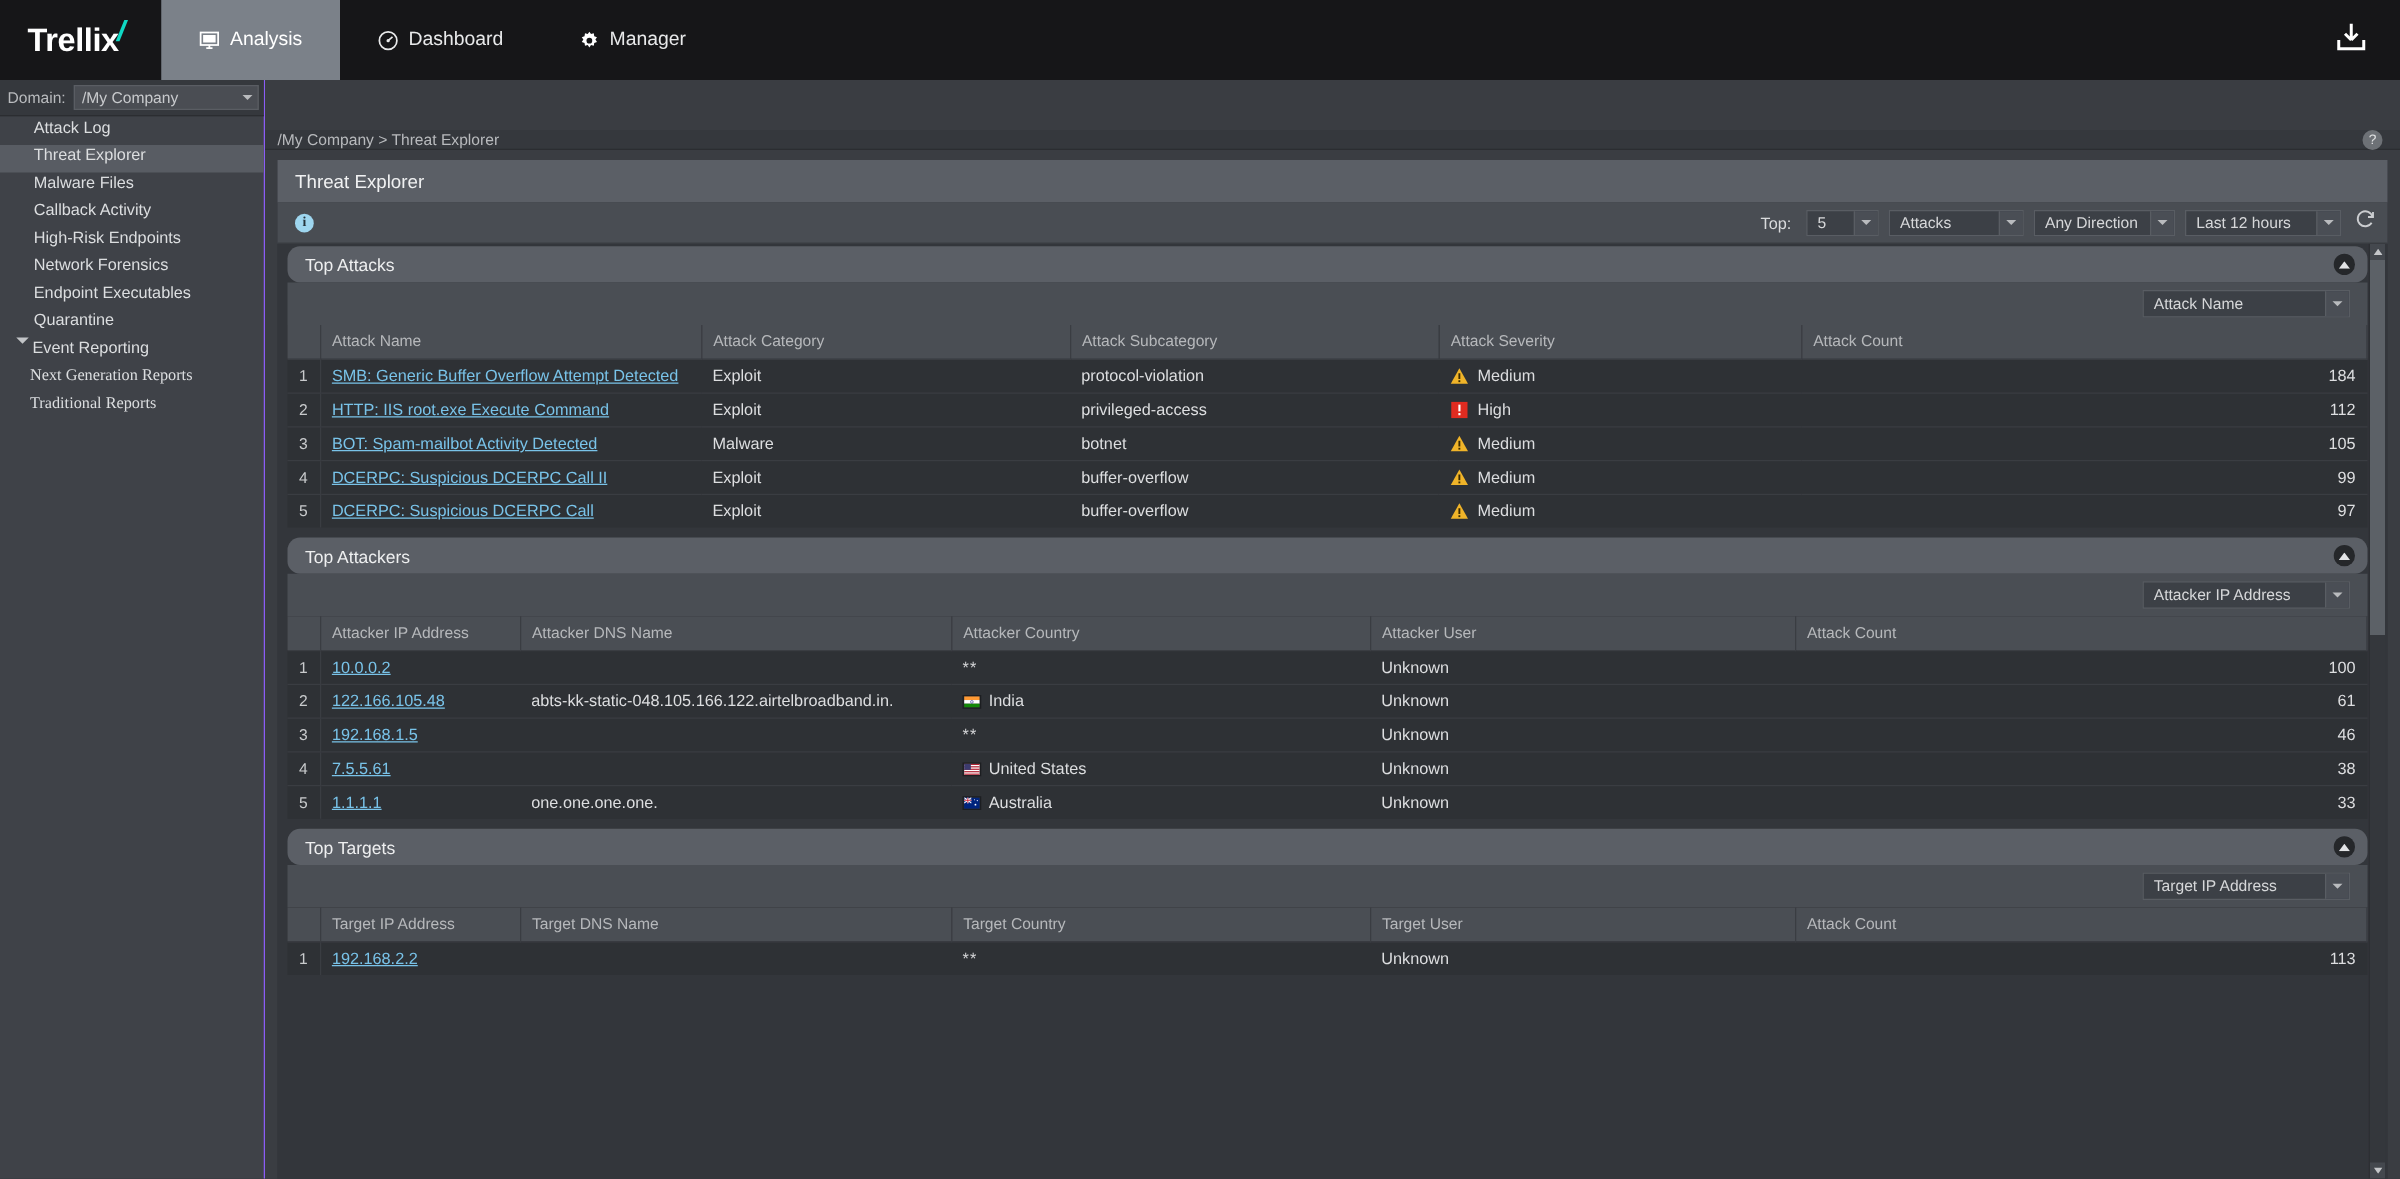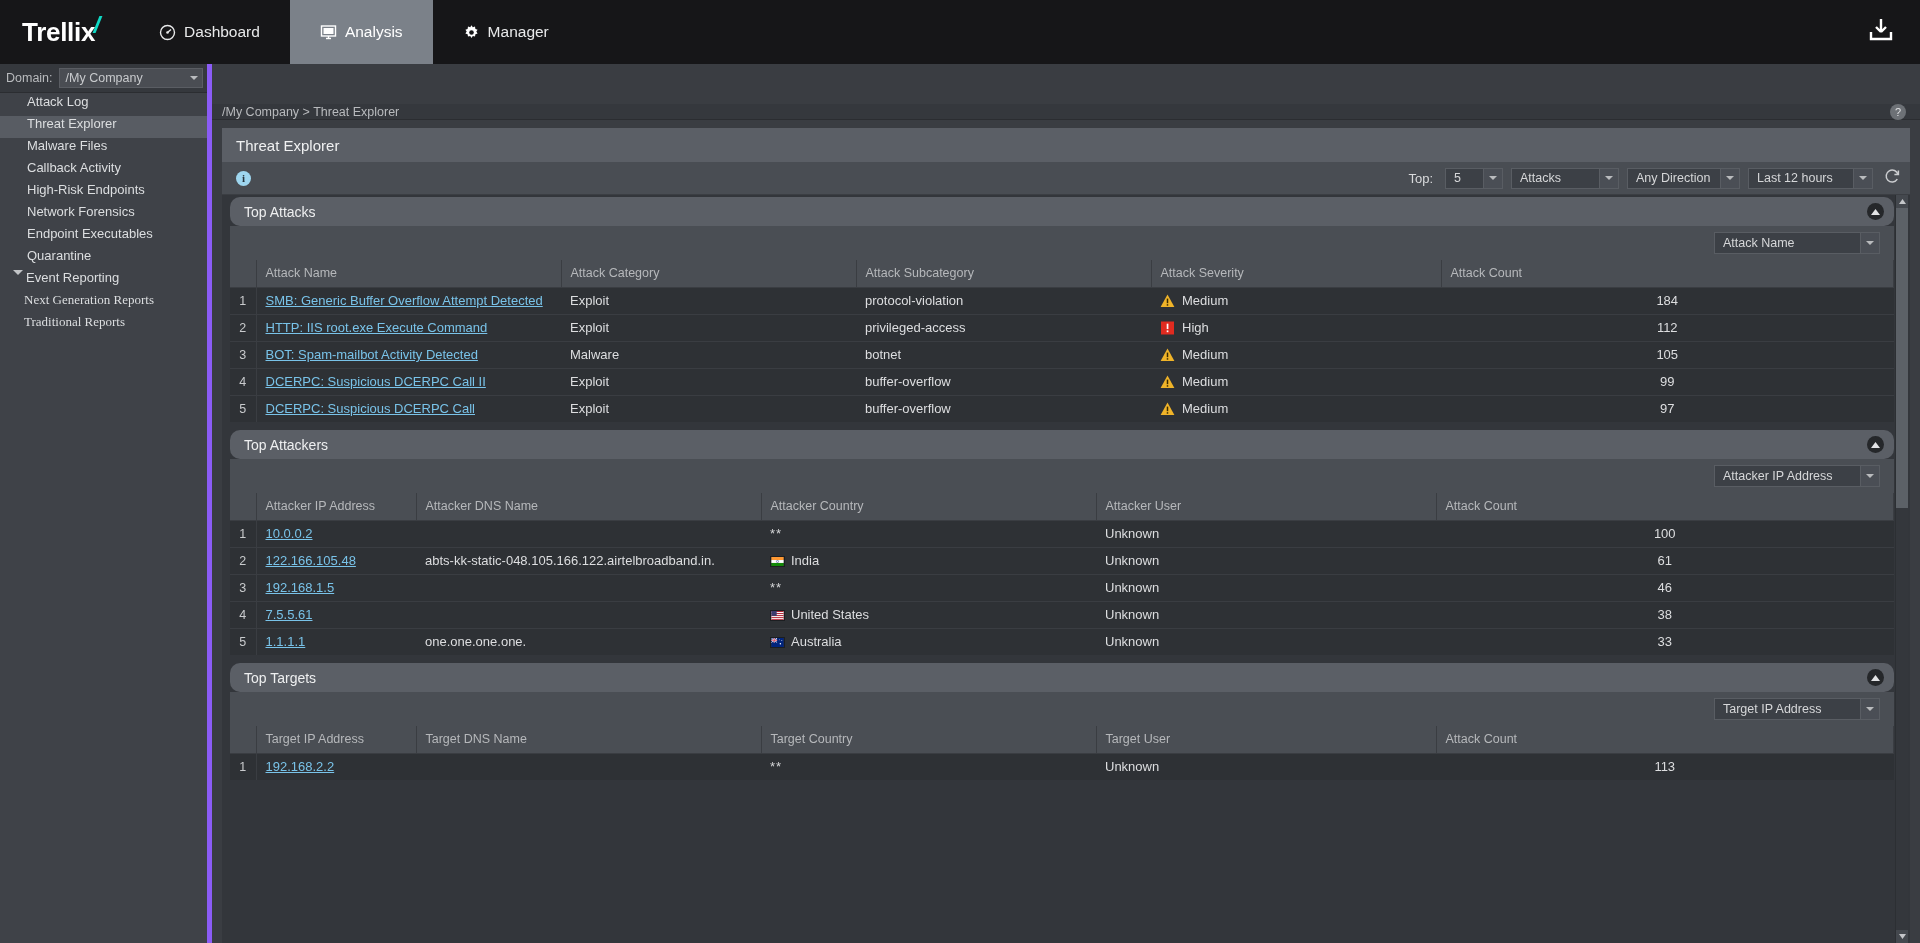--- a/index.html
+++ b/index.html
@@ -245,17 +245,6 @@
   </div>
   <div class="navtabs">
 
-    <div class="navtab">
-      <span>
-        <svg width="17" height="17" viewBox="0 0 17 17">
-            <circle cx="8.5" cy="8.5" r="7" fill="none" stroke="#e8e9ea" stroke-width="1.4"></circle>
-            <path d="M8.5 8.5 L12 5.5" stroke="#e8e9ea" stroke-width="1.4" fill="none"></path>
-            <circle cx="8.5" cy="8.5" r="1.3" fill="#e8e9ea"></circle>
-          </svg>
-      </span>
-      <span>Dashboard</span>
-    </div>
-
     <div class="navtab active">
       <span>
         <svg width="17" height="17" viewBox="0 0 17 17">
@@ -266,6 +255,17 @@
           </svg>
       </span>
       <span>Analysis</span>
+    </div>
+
+    <div class="navtab">
+      <span>
+        <svg width="17" height="17" viewBox="0 0 17 17">
+            <circle cx="8.5" cy="8.5" r="7" fill="none" stroke="#e8e9ea" stroke-width="1.4"></circle>
+            <path d="M8.5 8.5 L12 5.5" stroke="#e8e9ea" stroke-width="1.4" fill="none"></path>
+            <circle cx="8.5" cy="8.5" r="1.3" fill="#e8e9ea"></circle>
+          </svg>
+      </span>
+      <span>Dashboard</span>
     </div>
 
 

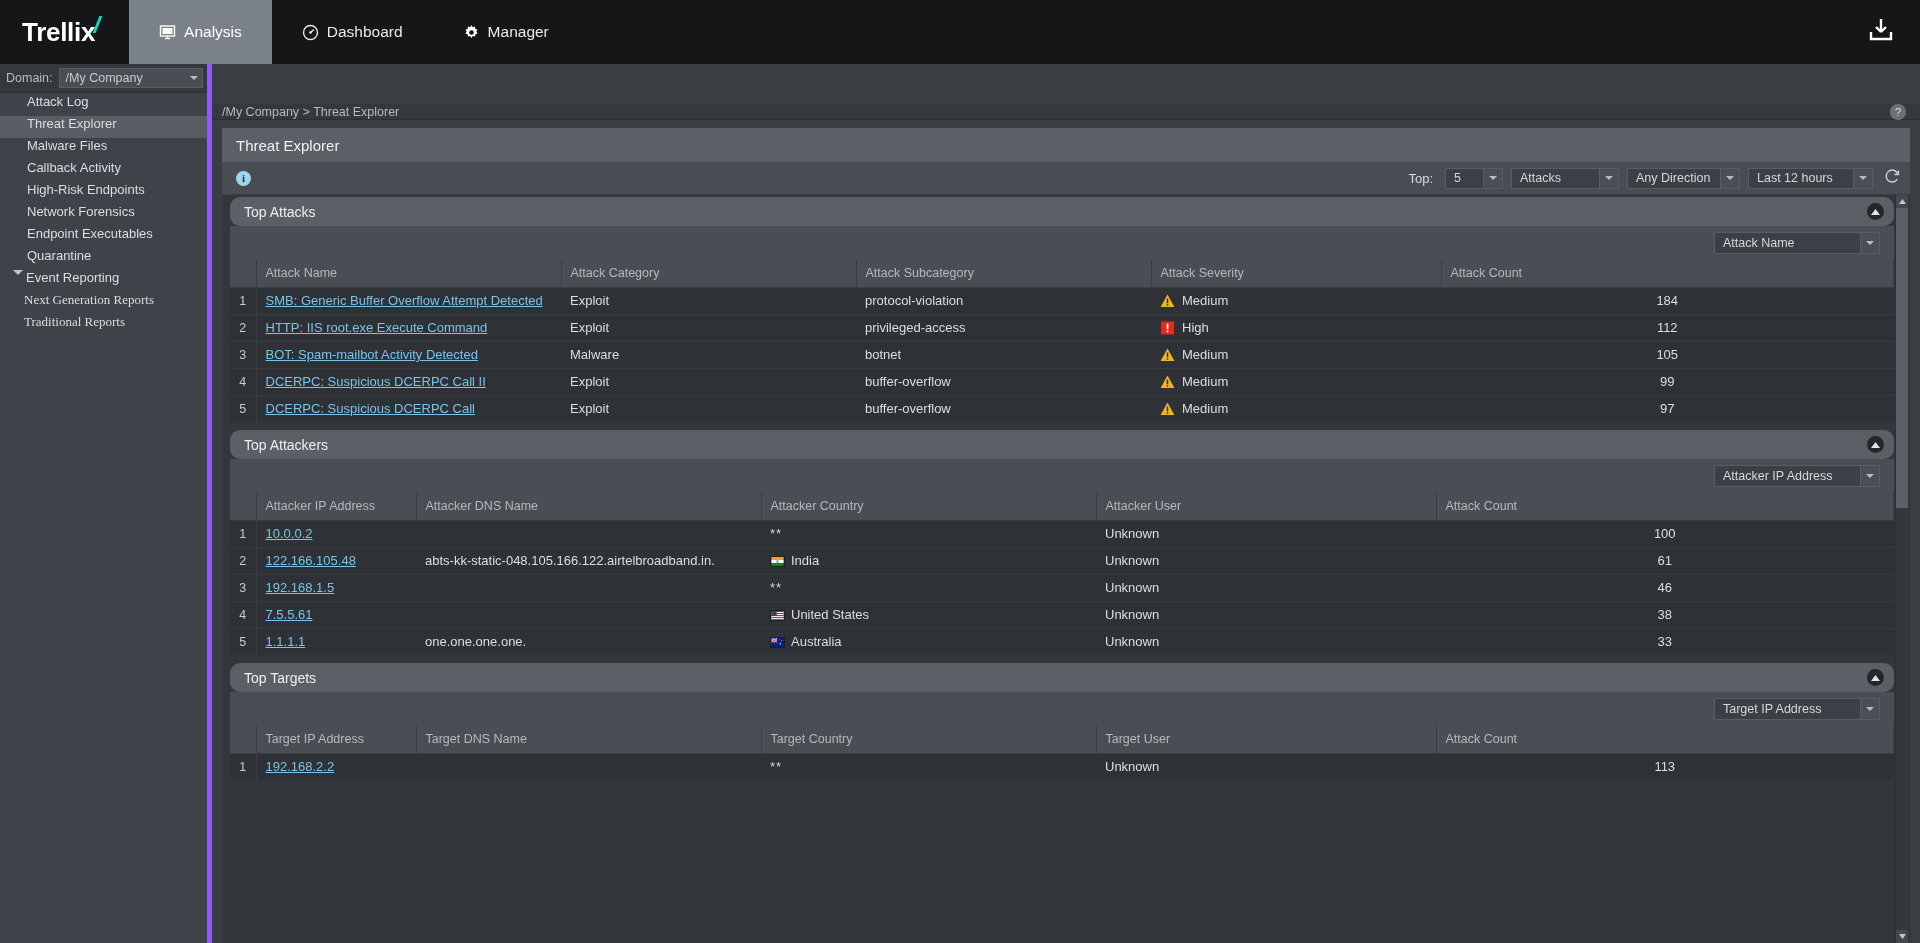--- a/index.html
+++ b/index.html
@@ -49,7 +49,7 @@
   
   .sidebar {
     width: 212px; background: #3f4248;
-    border-right: 5px solid #8b5cf6;
+    border-right: 1px solid #8b5cf6;
     flex: 0 0 212px;
     display: flex; flex-direction: column;
   }

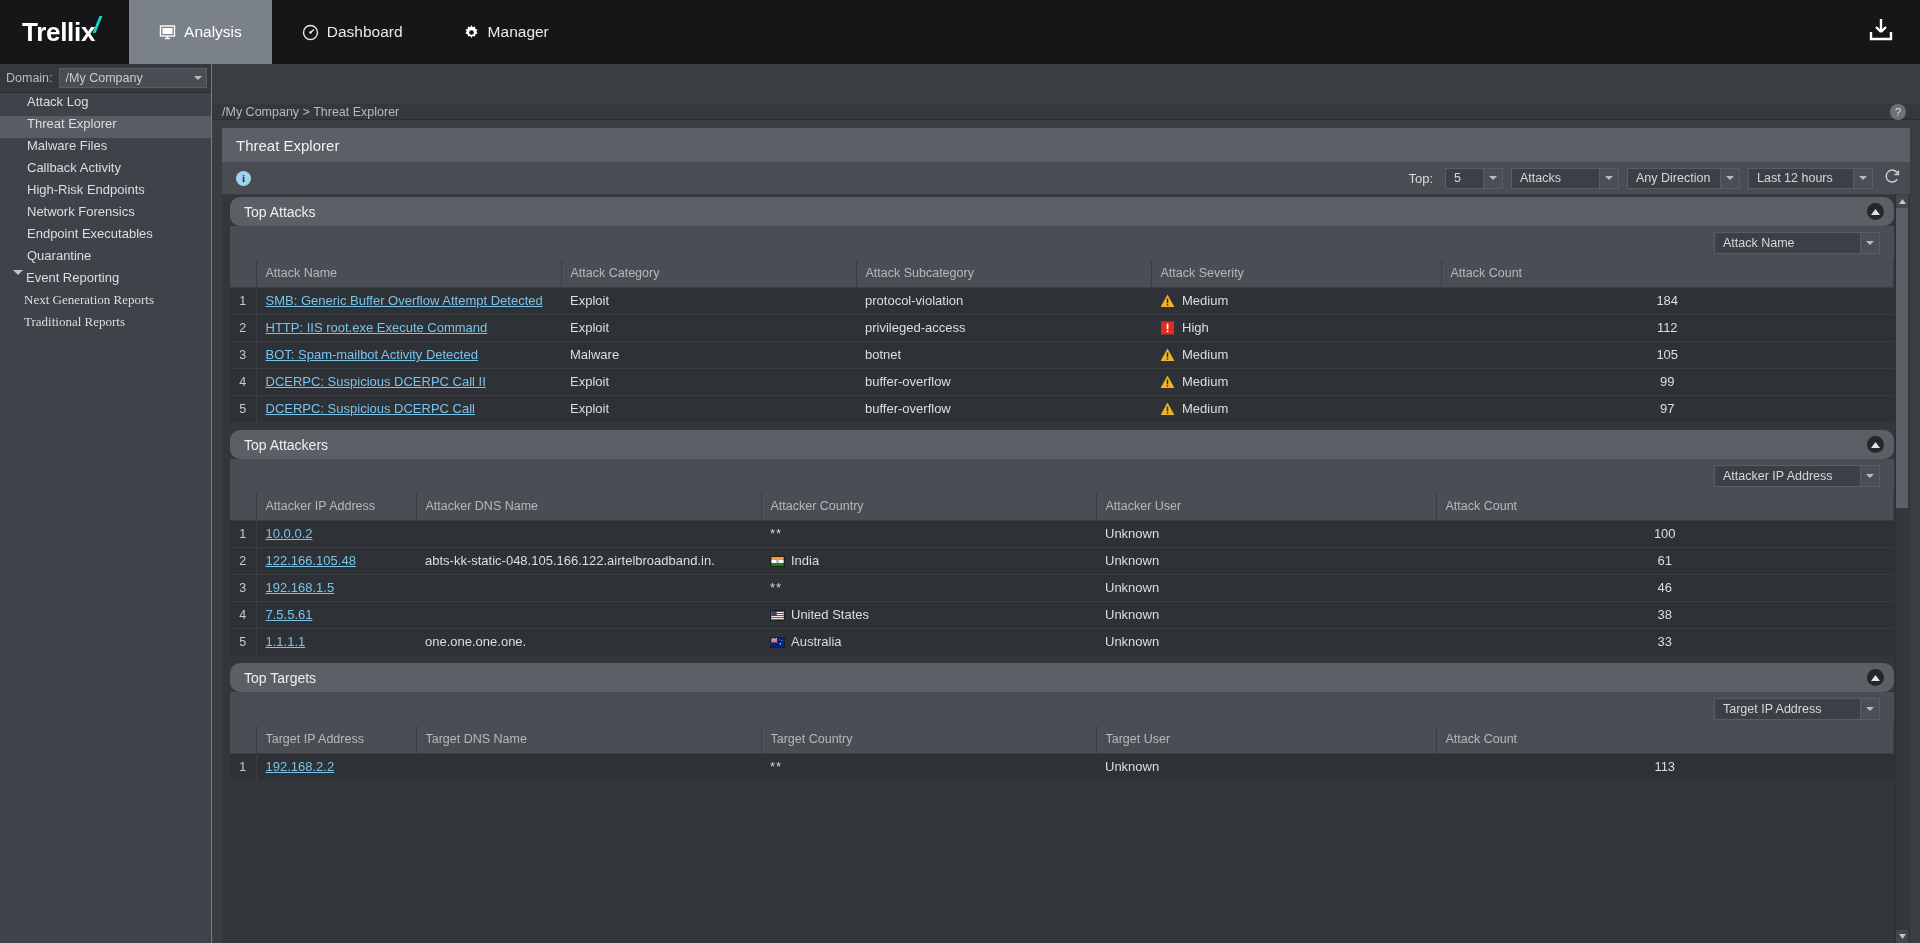--- a/index.html
+++ b/index.html
@@ -210,7 +210,7 @@
     font-size: 12.5px; padding: 0;
     border-right: 1px solid #3a3d42;
   }
-  table.grid td.right { text-align: center; }
+  table.grid td.right { text-align: right; }
   table.grid tr:last-child td { border-bottom: none; }
   a.cell-link {
     color: #79c3e9; text-decoration: underline; cursor: pointer; font-size: 13px;

